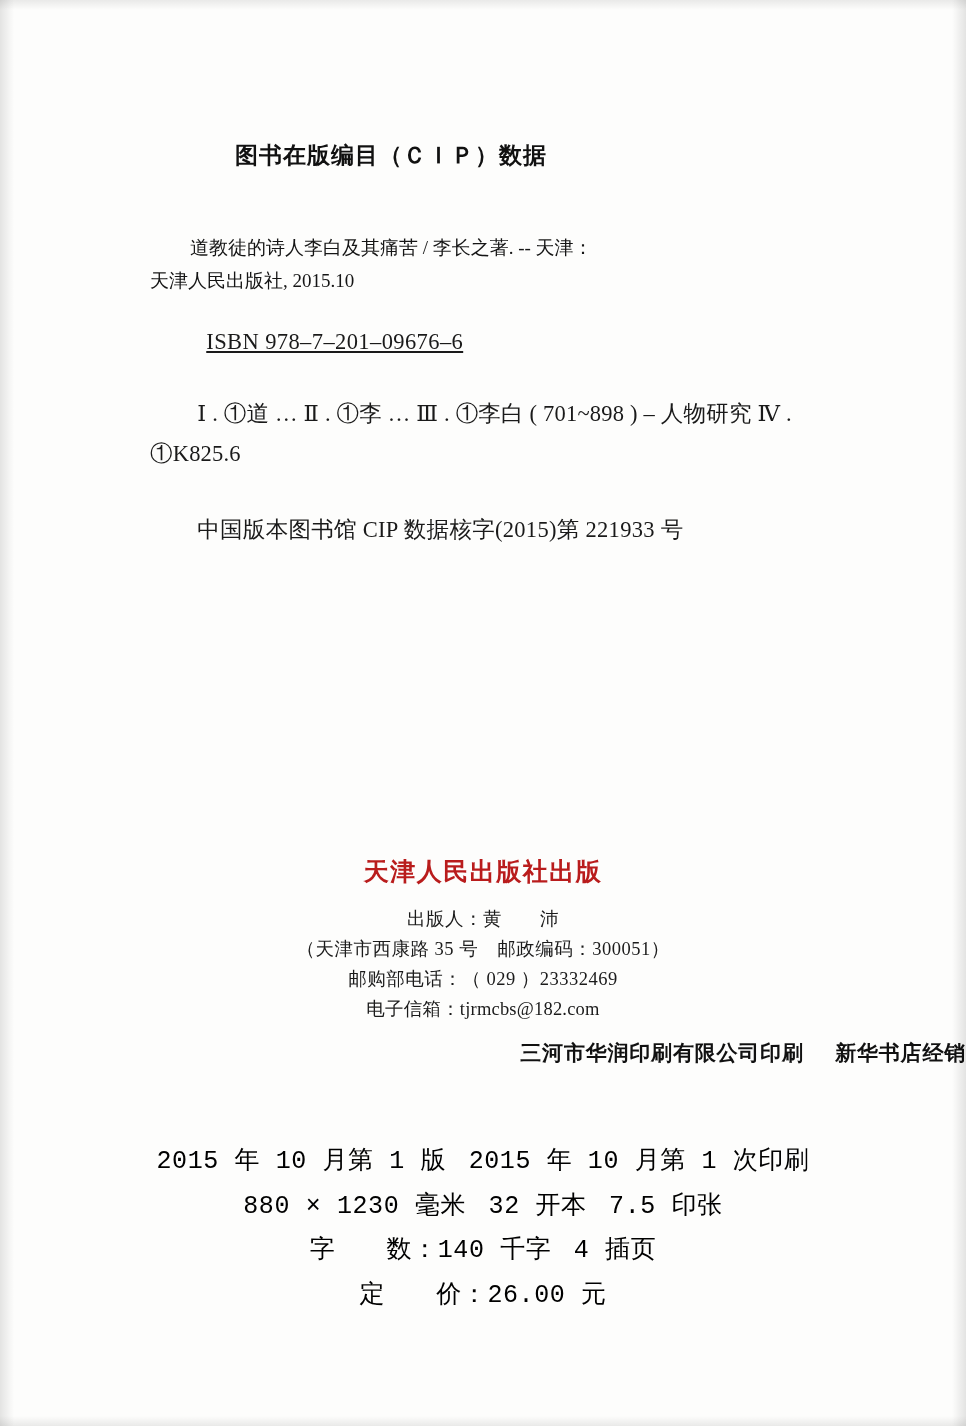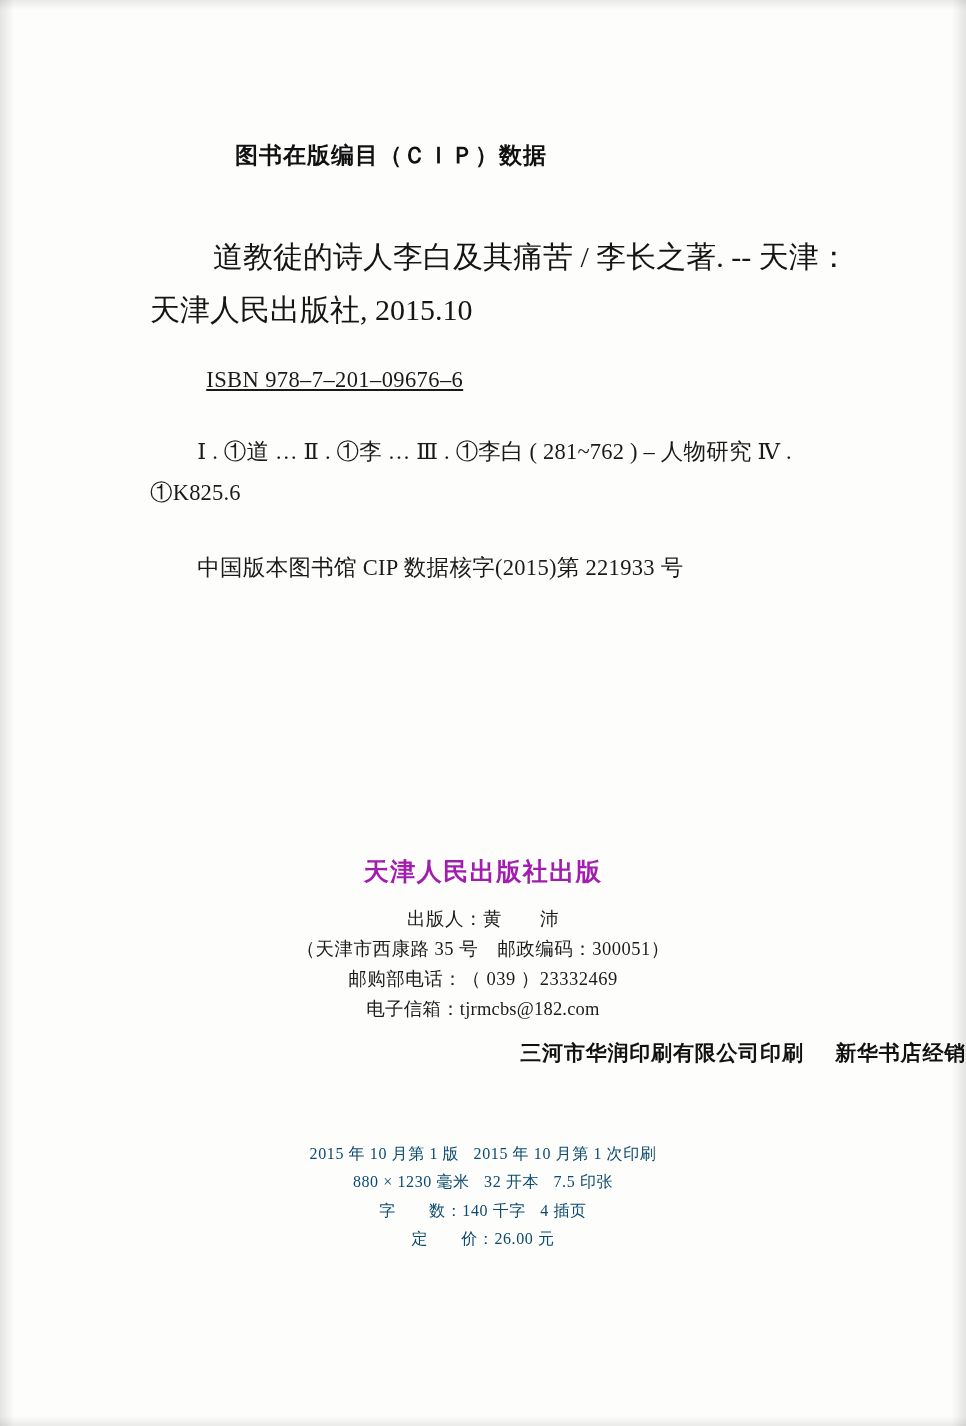--- a/index.html
+++ b/index.html
@@ -38,7 +38,7 @@
     white-space: nowrap;
   }
   .cip-para {
-    font-size: 30px;
+    font-size: 19px;
     line-height: 1.75;
     color: #151515;
     margin: 0 0 26px 0;

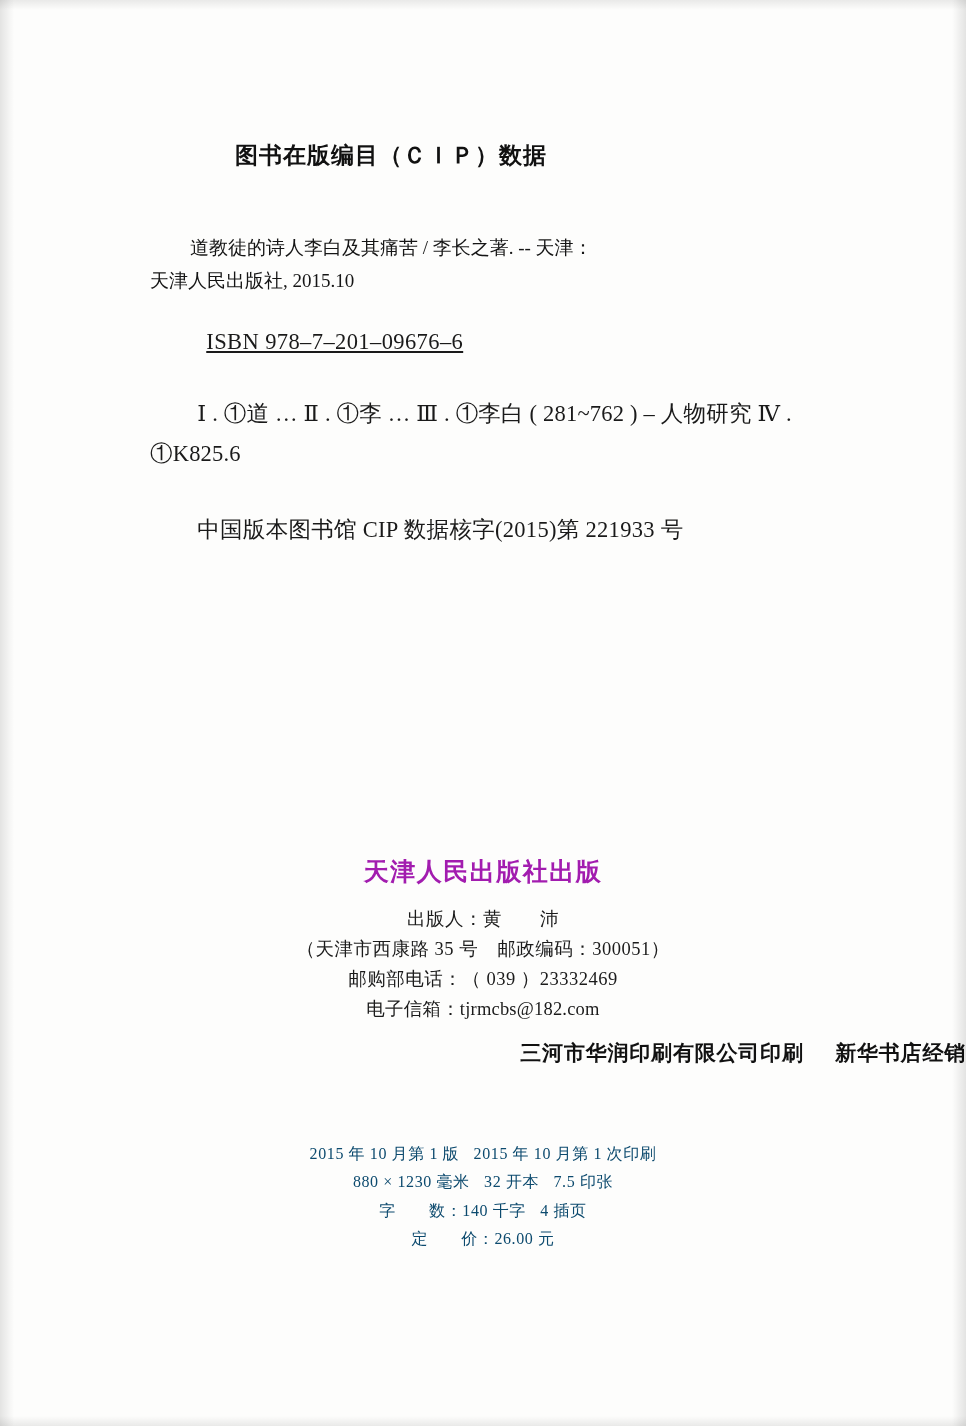--- a/index.html
+++ b/index.html
@@ -157,7 +157,7 @@
 
     <p class="cip-isbn">ISBN 978–7–201–09676–6</p>
 
-    <p class="cip-class">Ⅰ . ①道 … Ⅱ . ①李 … Ⅲ . ①李白 ( 281~762 ) – 人物研究 Ⅳ . ①K825.6</p>
+    <p class="cip-class">Ⅰ . ①道 … Ⅱ . ①李 … Ⅲ . ①李白 ( 701~898 ) – 人物研究 Ⅳ . ①K825.6</p>
 
     <p class="cip-core">中国版本图书馆 CIP 数据核字(2015)第 221933 号</p>
   </section>

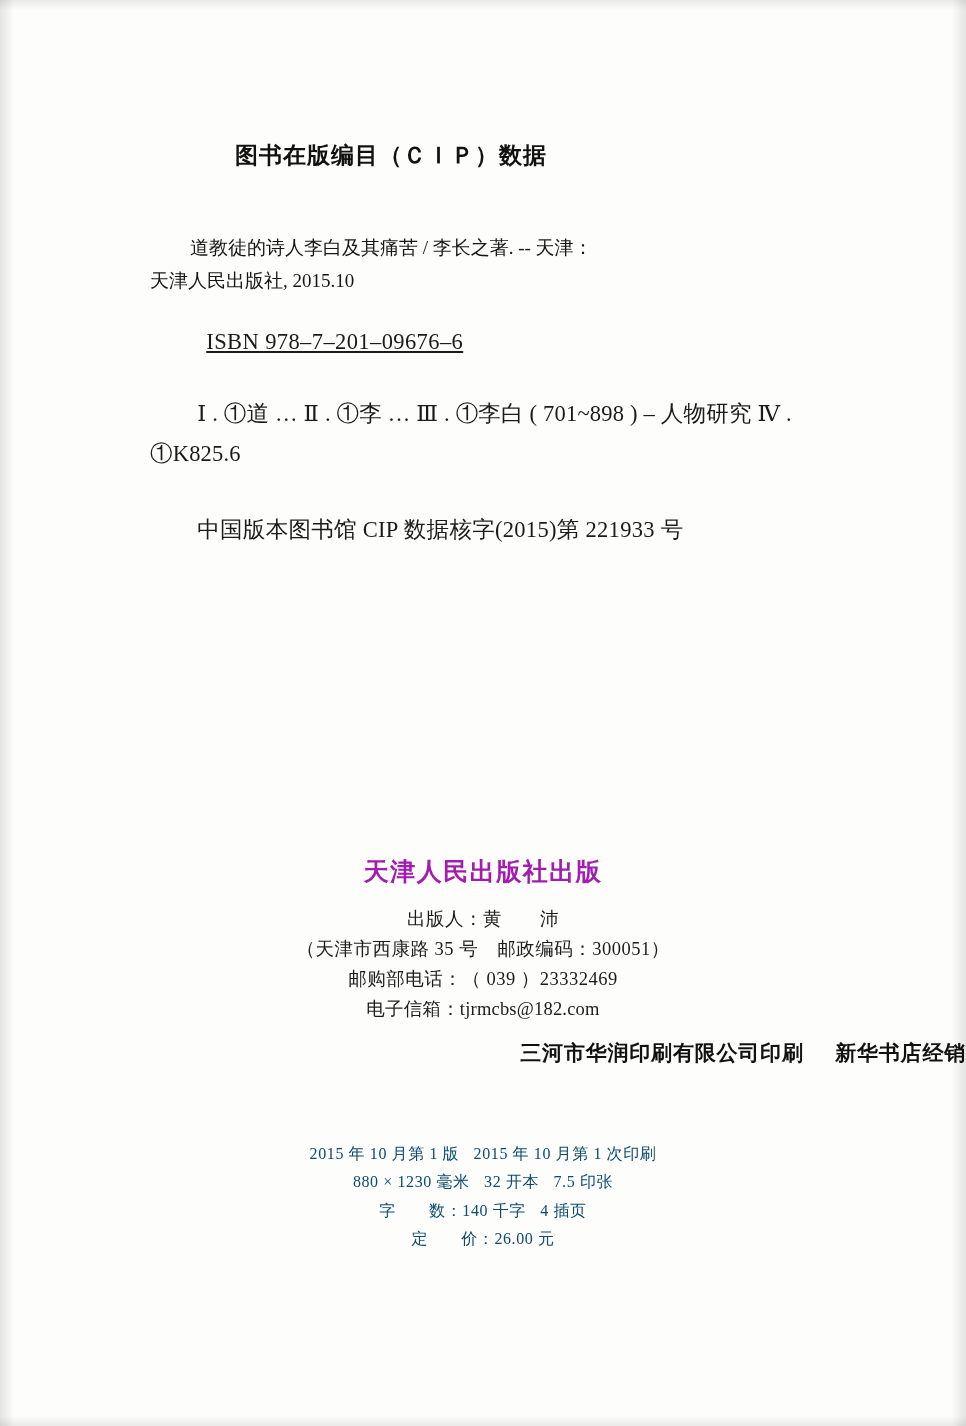--- a/index.html
+++ b/index.html
@@ -83,7 +83,7 @@
     font-weight: bold;
     font-size: 25px;
     letter-spacing: 1.5px;
-    color: #a21caf;
+    color: #b91c1c;
     margin-bottom: 17px;
   }
   .imprint .line {

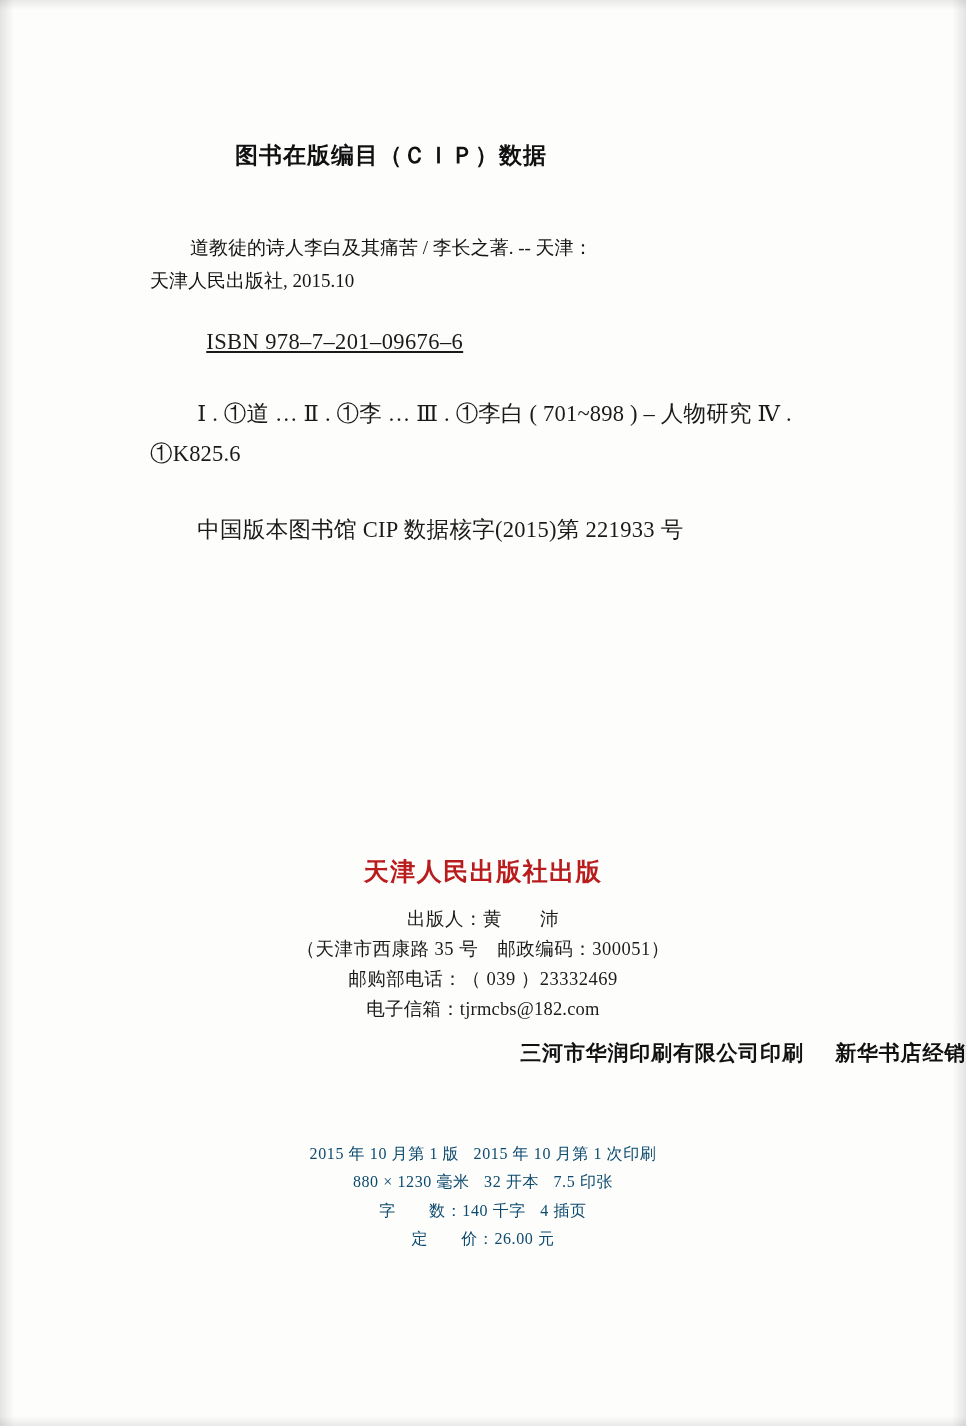--- a/index.html
+++ b/index.html
@@ -166,7 +166,7 @@
     <div class="pub-name">天津人民出版社出版</div>
     <div class="line">出版人：黄　　沛</div>
     <div class="line">（天津市西康路 35 号　邮政编码：300051）</div>
-    <div class="line">邮购部电话：（ 039 ）23332469</div>
+    <div class="line">邮购部电话：（ 029 ）23332469</div>
     <div class="line url">电子信箱：tjrmcbs@182.com</div>
     <div class="printer">
       <span>三河市华润印刷有限公司印刷</span><span class="sp3"></span><span>新华书店经销</span>

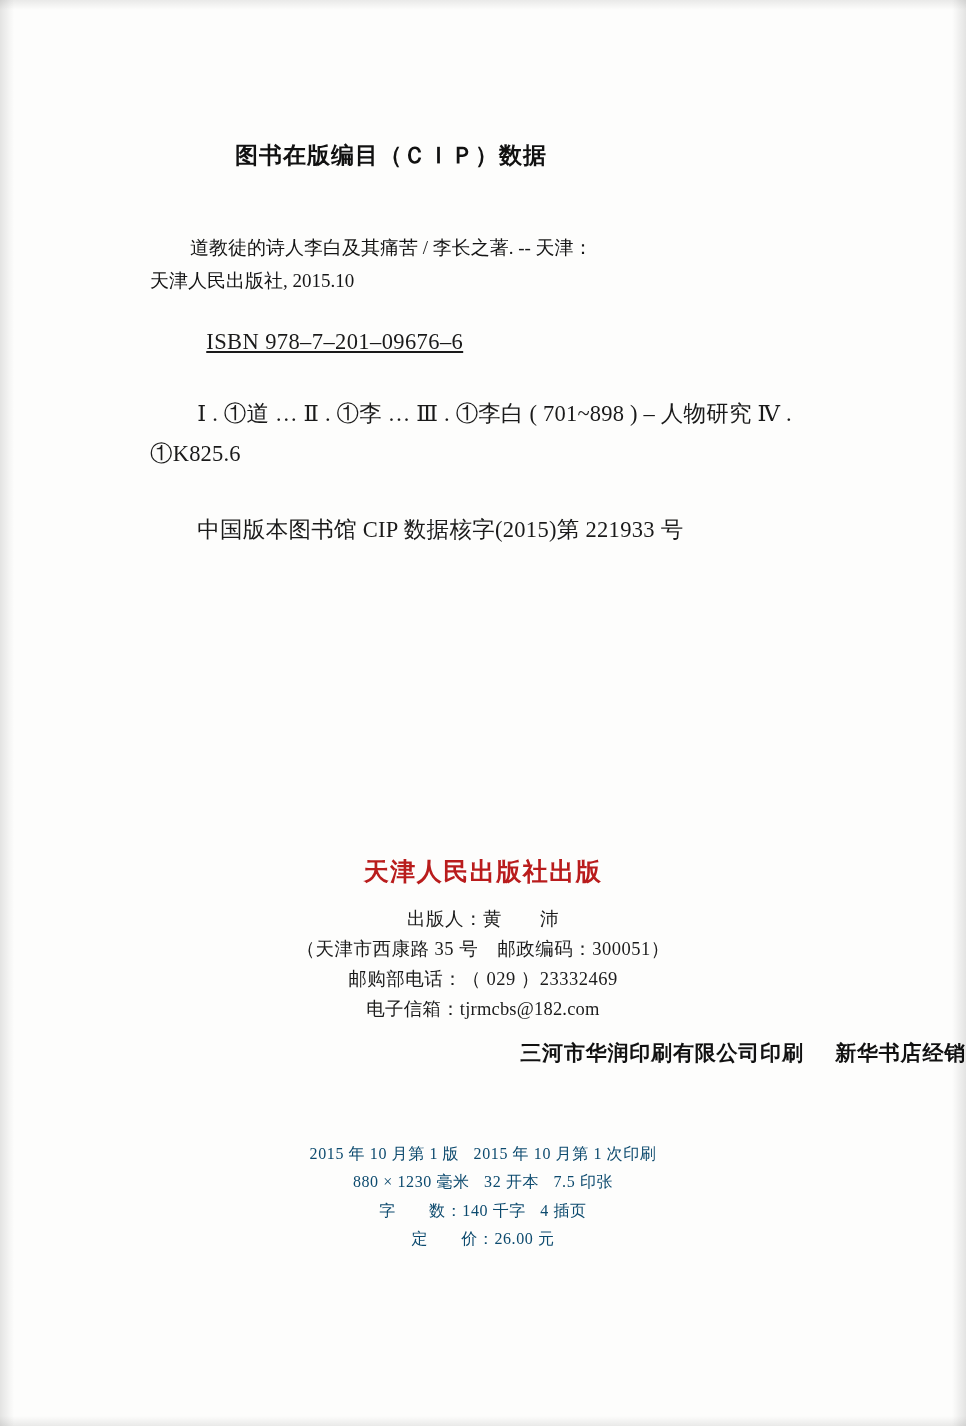--- a/index.html
+++ b/index.html
@@ -115,10 +115,11 @@
     text-align: center;
   }
   .print-details .line {
-    font-size: 16px;
+    font-size: 25px;
     line-height: 1.78;
-    color: #0c4a6e;
+    color: #000000;
     letter-spacing: 0.6px;
+    font-family: Liberation Mono, monospace;
   }
   .sp2 { display: inline-block; width: 0.9em; }
   .sp3 { display: inline-block; width: 1.5em; }

